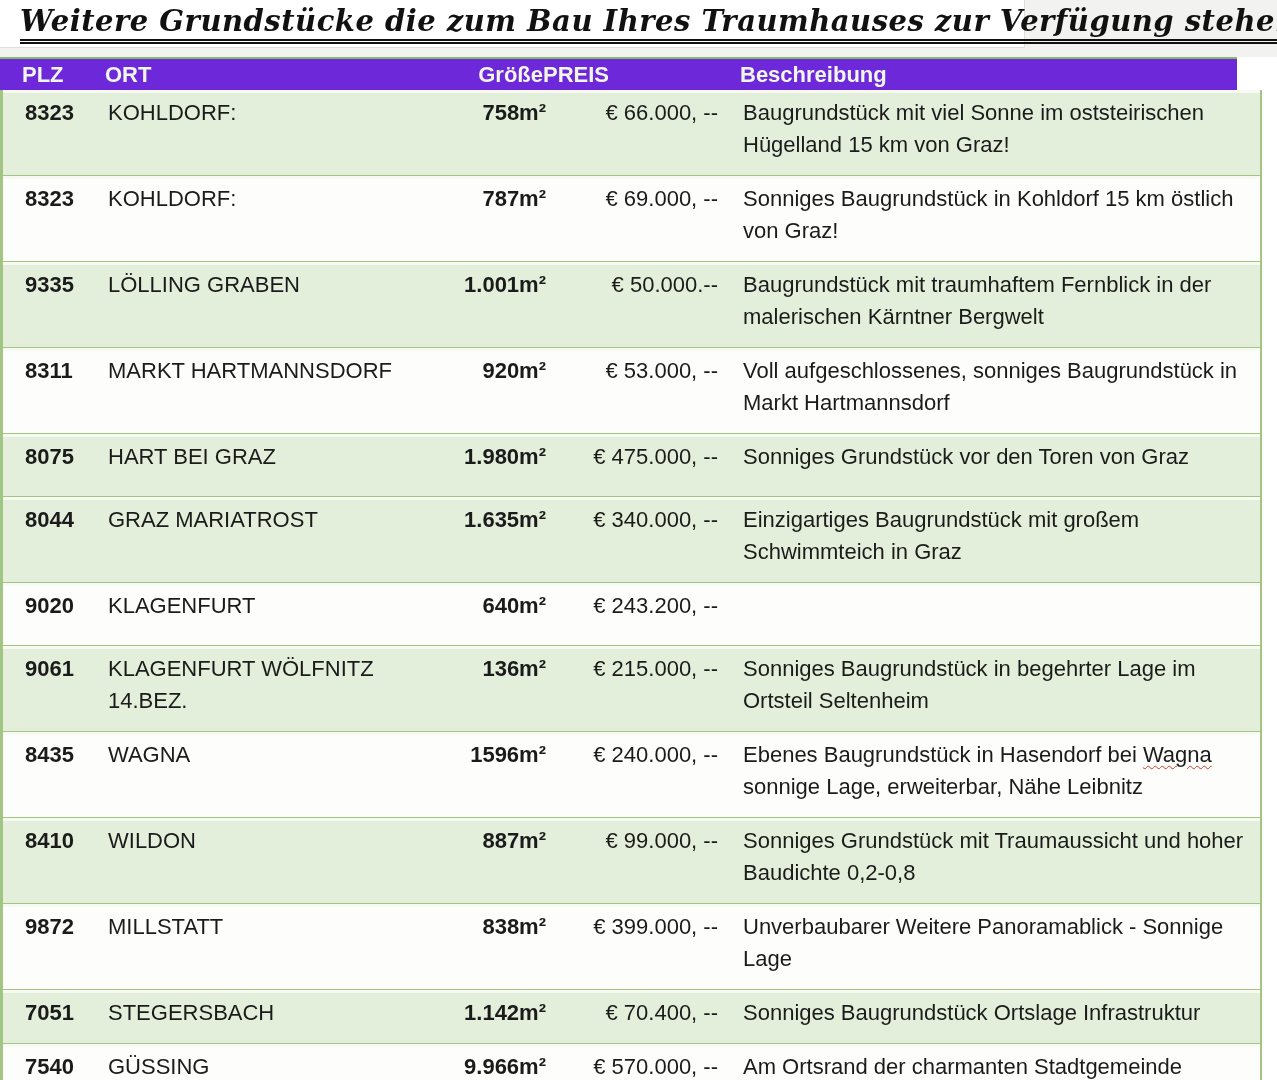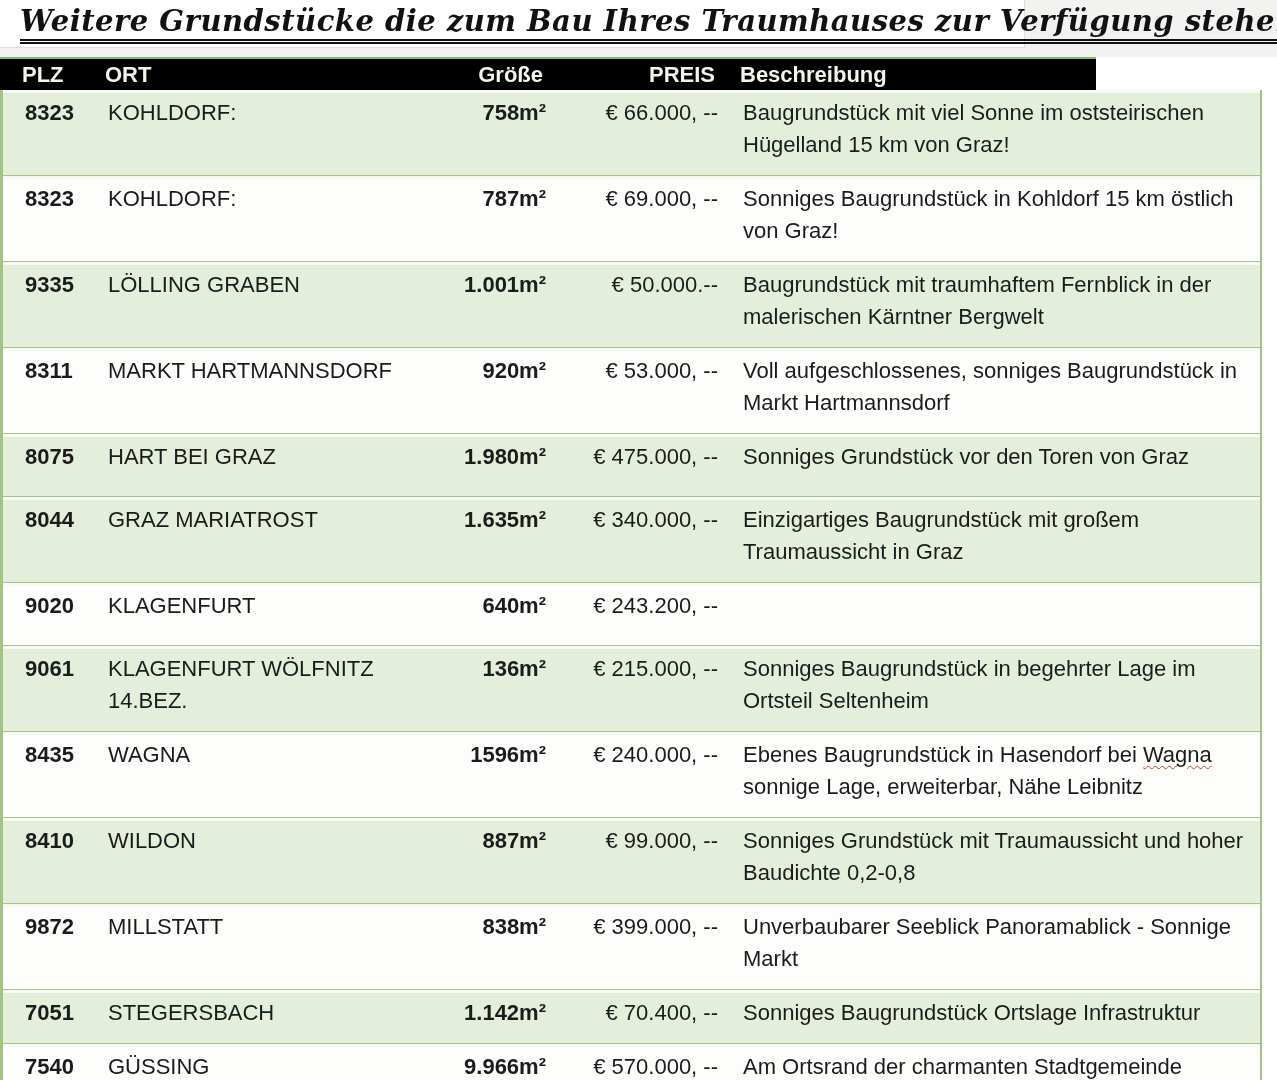--- a/index.html
+++ b/index.html
@@ -50,9 +50,9 @@
 
   
   .header-row {
-    width: 1096px;
+    width: 1237px;
     height: 33px;
-    background: #000000;
+    background: #6d28d9;
     border-top: 2px solid #85ba69;
     align-items: center;
     color: #f1f6ea;

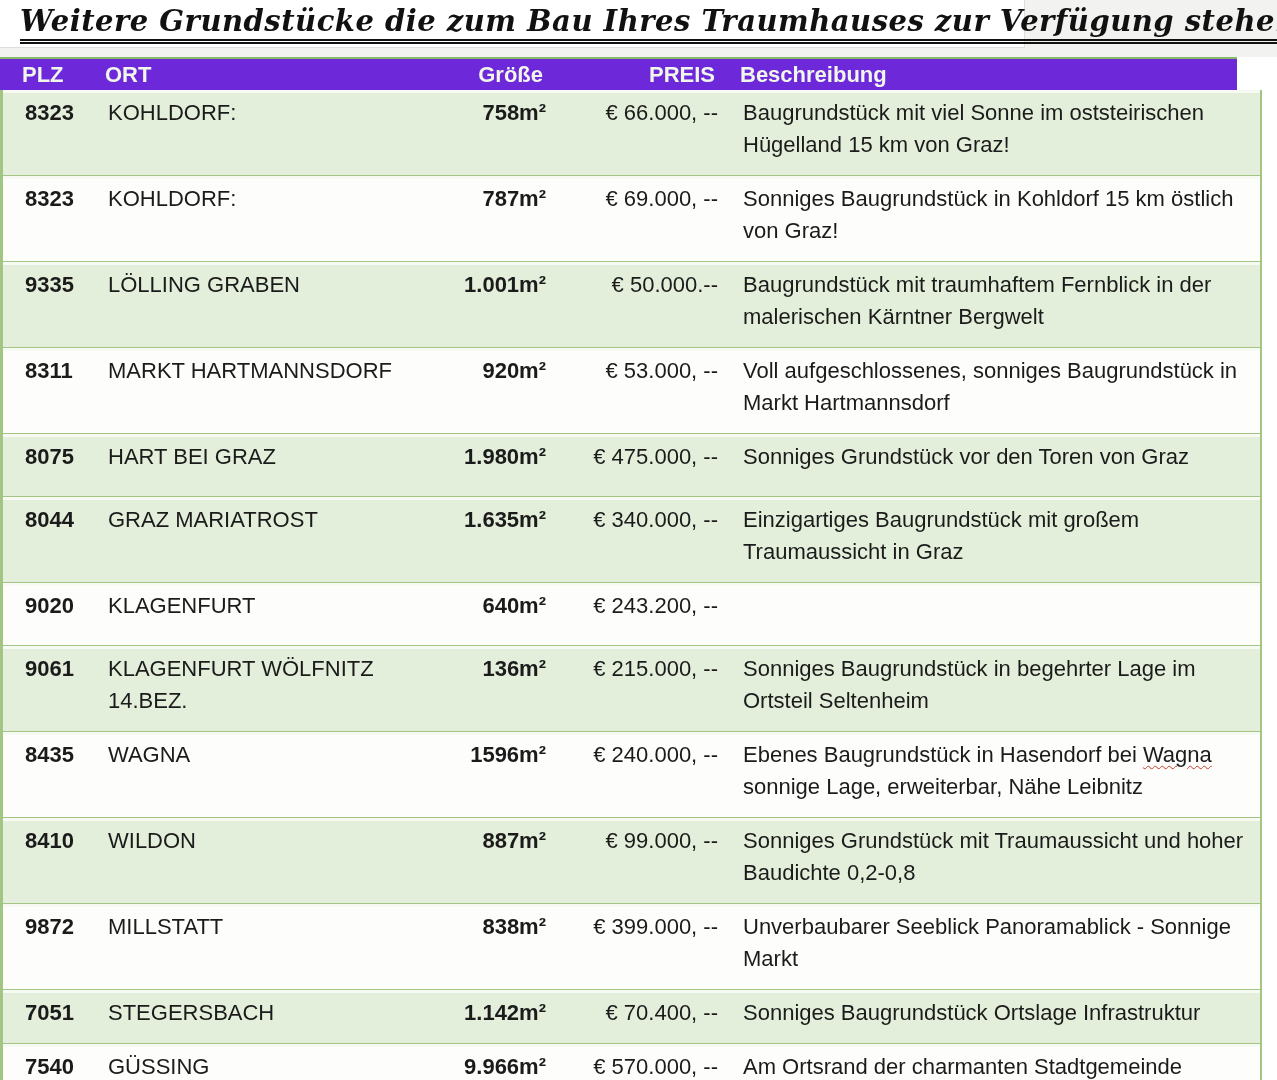--- a/index.html
+++ b/index.html
@@ -62,7 +62,7 @@
   .header-row .h-plz  { padding-left: 22px; }
   .header-row .h-ort  { padding-left: 20px; }
   .header-row .h-size { text-align: right; }
-  .header-row .h-price{ text-align: right; }
+  .header-row .h-price{ text-align: left; }
   .header-row .h-desc { padding-left: 25px; }
 
   

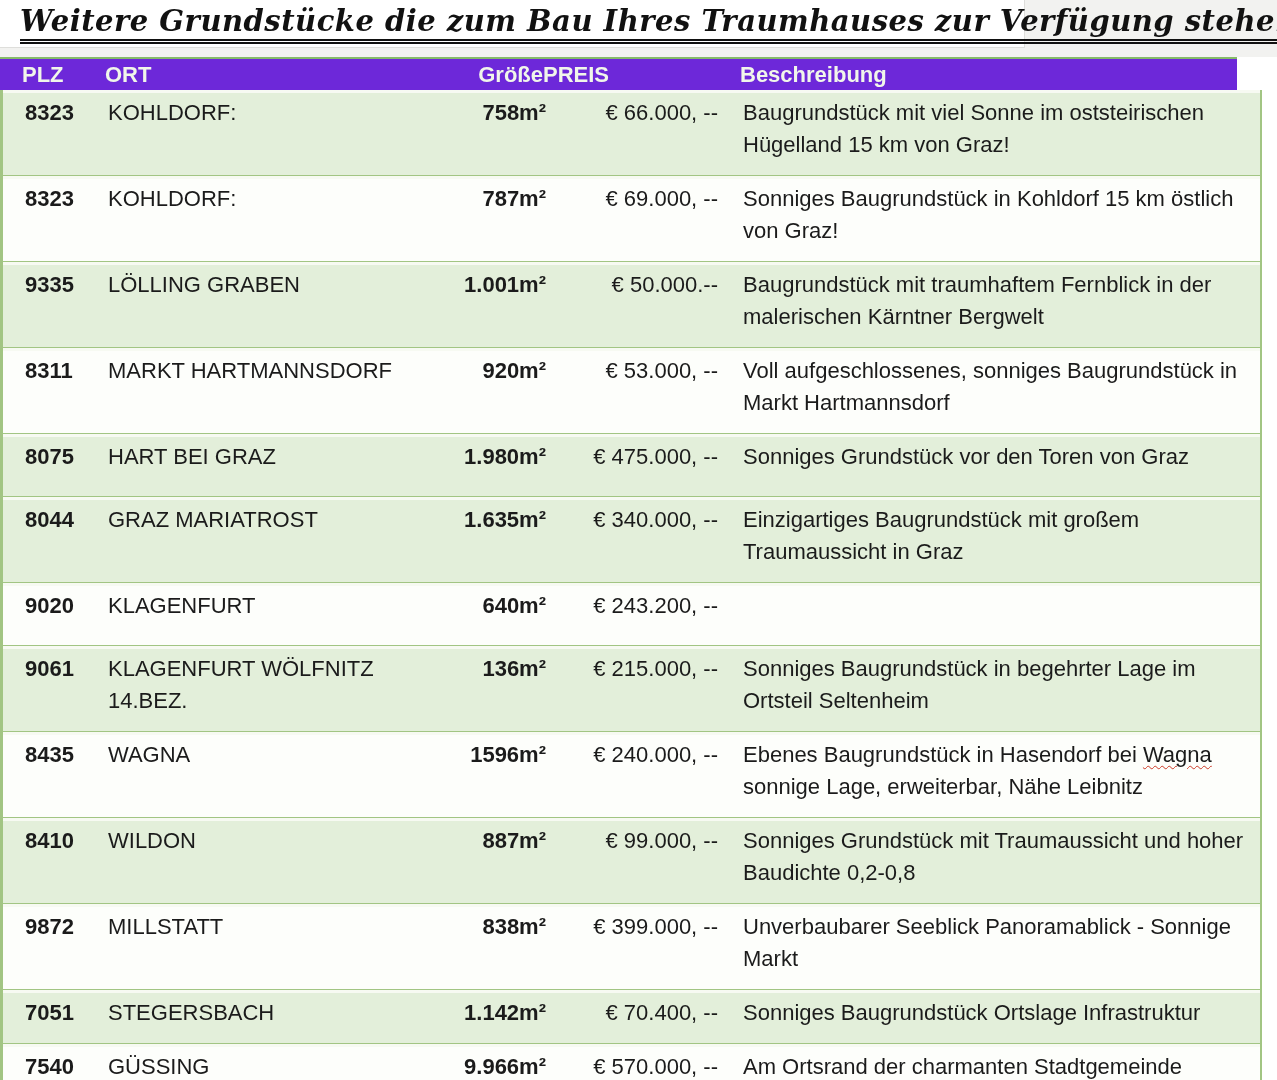--- a/index.html
+++ b/index.html
@@ -159,7 +159,7 @@
         <div class="cell ort">GRAZ MARIATROST</div>
         <div class="cell size">1.635m²</div>
         <div class="cell price">€ 340.000, --</div>
-        <div class="cell desc">Einzigartiges Baugrundstück mit großem Traumaussicht in Graz</div>
+        <div class="cell desc">Einzigartiges Baugrundstück mit großem Schwimmteich in Graz</div>
       </div>
       <div class="row grid white">
         <div class="cell plz">9020</div>

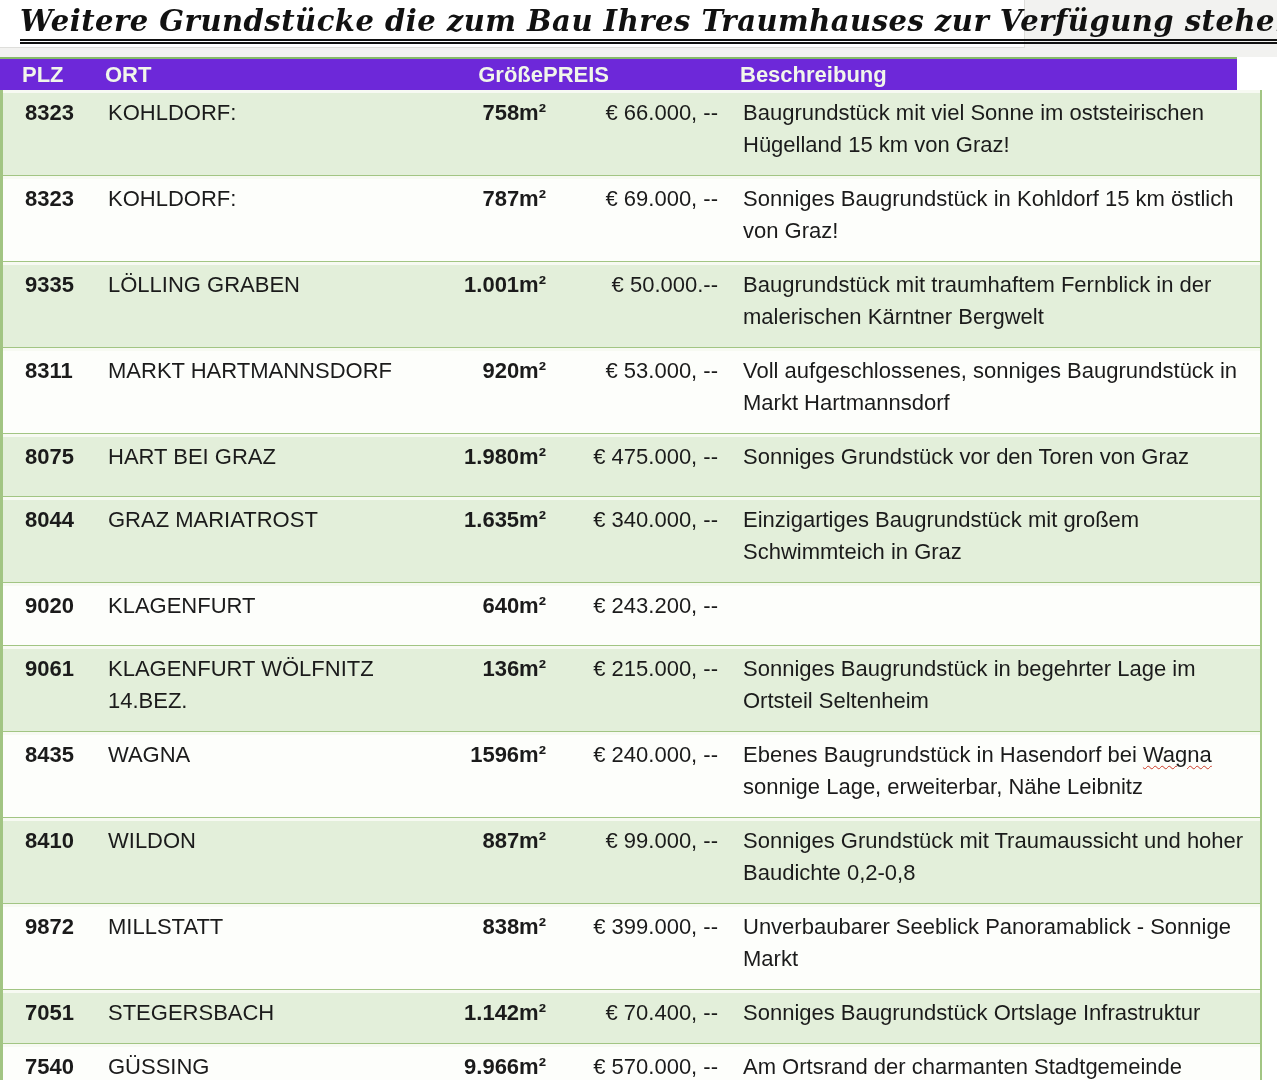--- a/index.html
+++ b/index.html
@@ -193,7 +193,7 @@
         <div class="cell ort">MILLSTATT</div>
         <div class="cell size">838m²</div>
         <div class="cell price">€ 399.000, --</div>
-        <div class="cell desc">Unverbaubarer Seeblick Panoramablick - Sonnige Markt</div>
+        <div class="cell desc">Unverbaubarer Weitere Panoramablick - Sonnige Lage</div>
       </div>
       <div class="row grid green compact">
         <div class="cell plz">7051</div>

